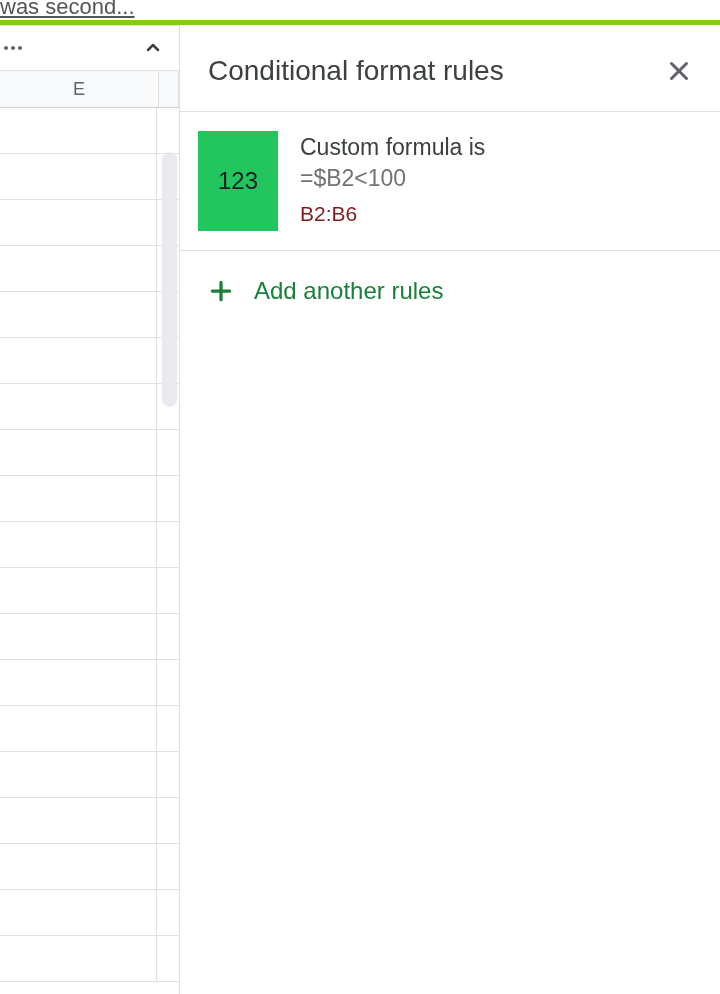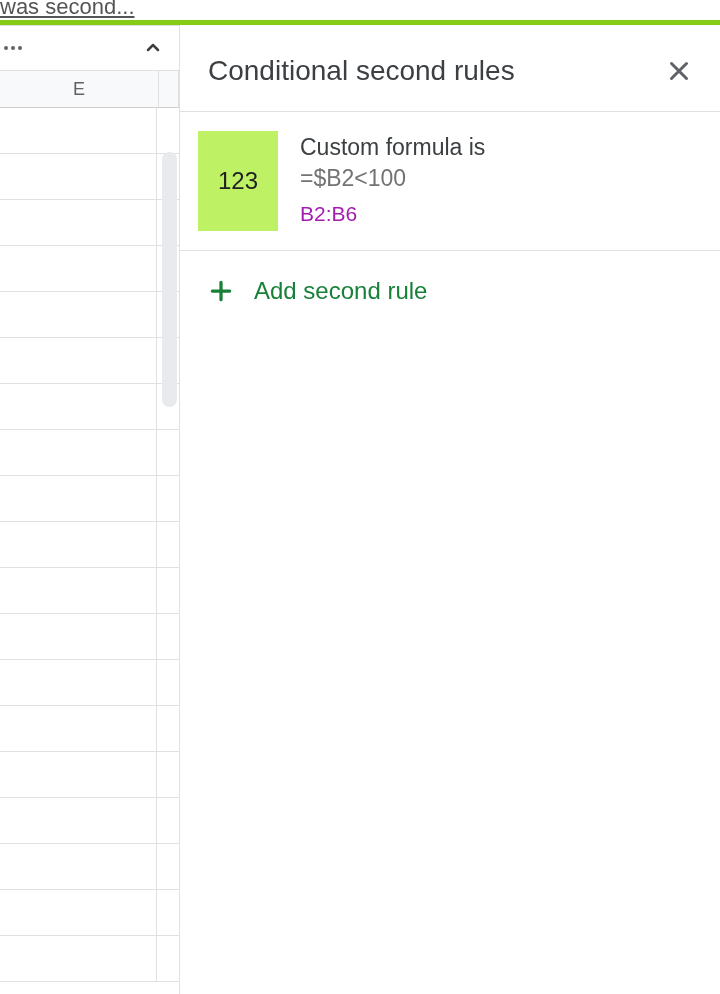--- a/index.html
+++ b/index.html
@@ -289,7 +289,7 @@
 
   <div class="side-panel">
     <div class="panel-header">
-      <div class="panel-title">Conditional second rules</div>
+      <div class="panel-title">Conditional format rules</div>
       <div class="close-icon">
         <svg viewBox="0 0 24 24">
             <path d="M6 6 L18 18 M18 6 L6 18" stroke="#5f6368" stroke-width="2.4" stroke-linecap="round"></path>

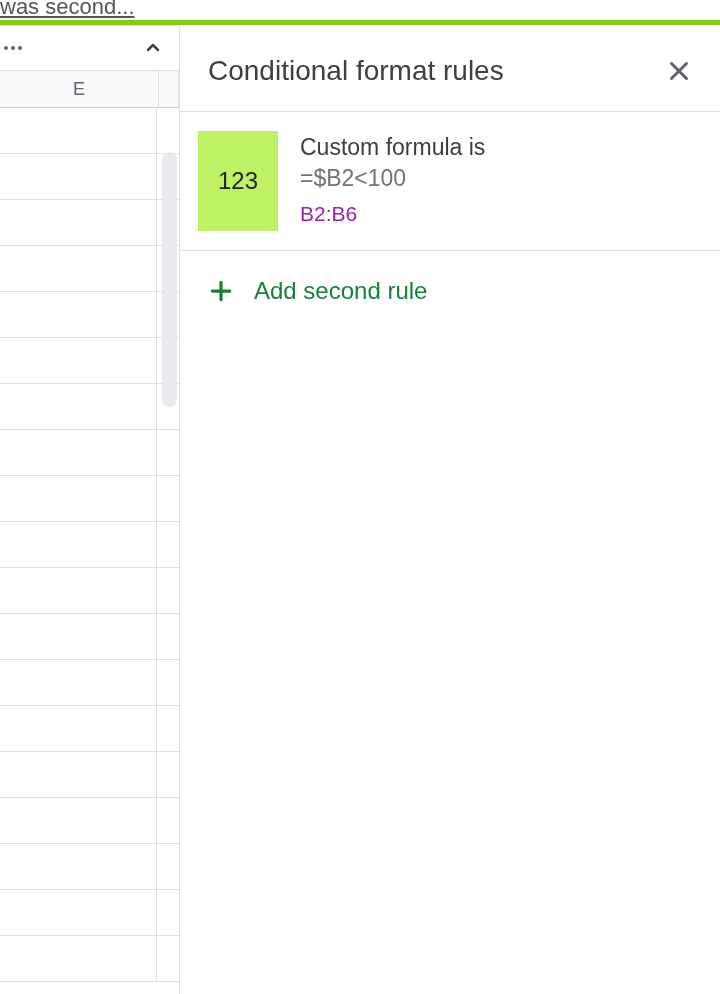--- a/index.html
+++ b/index.html
@@ -298,7 +298,7 @@
     </div>
 
     <div class="rule-item">
-      <div class="rule-swatch" style="background:#bef264;">123</div>
+      <div class="rule-swatch" style="background:#22c55e;">123</div>
       <div class="rule-texts">
         <div class="rule-condition">Custom formula is</div>
         <div class="rule-formula">=$B2&lt;100</div>

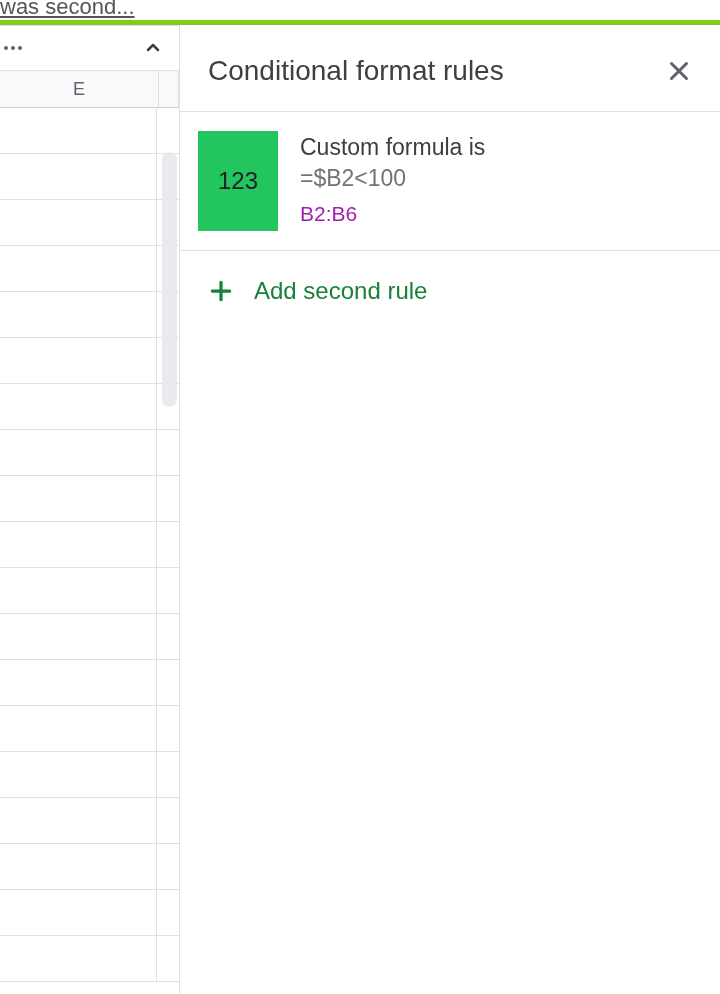--- a/index.html
+++ b/index.html
@@ -161,7 +161,7 @@
     }
     .rule-range {
       font-size: 21px;
-      color: #a21caf;
+      color: #7f1d1d;
       margin-top: 10px;
     }
 

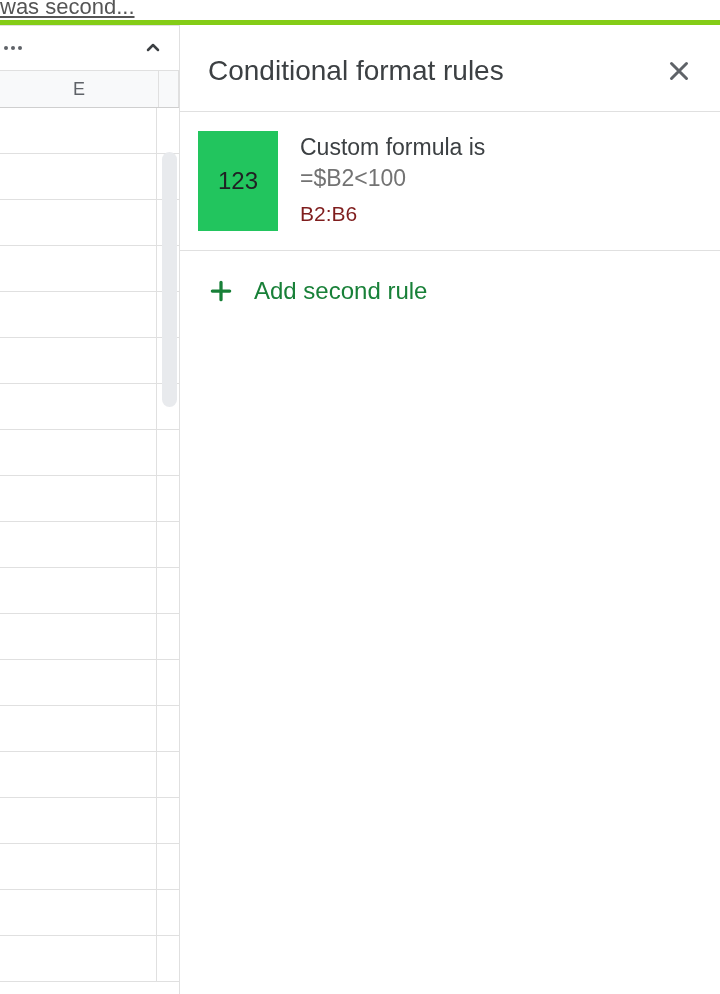--- a/index.html
+++ b/index.html
@@ -312,7 +312,7 @@
             <path d="M12 4 V20 M4 12 H20" stroke="#188038" stroke-width="3" stroke-linecap="round"></path>
           </svg>
       </span>
-      <span>Add second rule</span>
+      <span>Add another rules</span>
     </div>
   </div>
 

